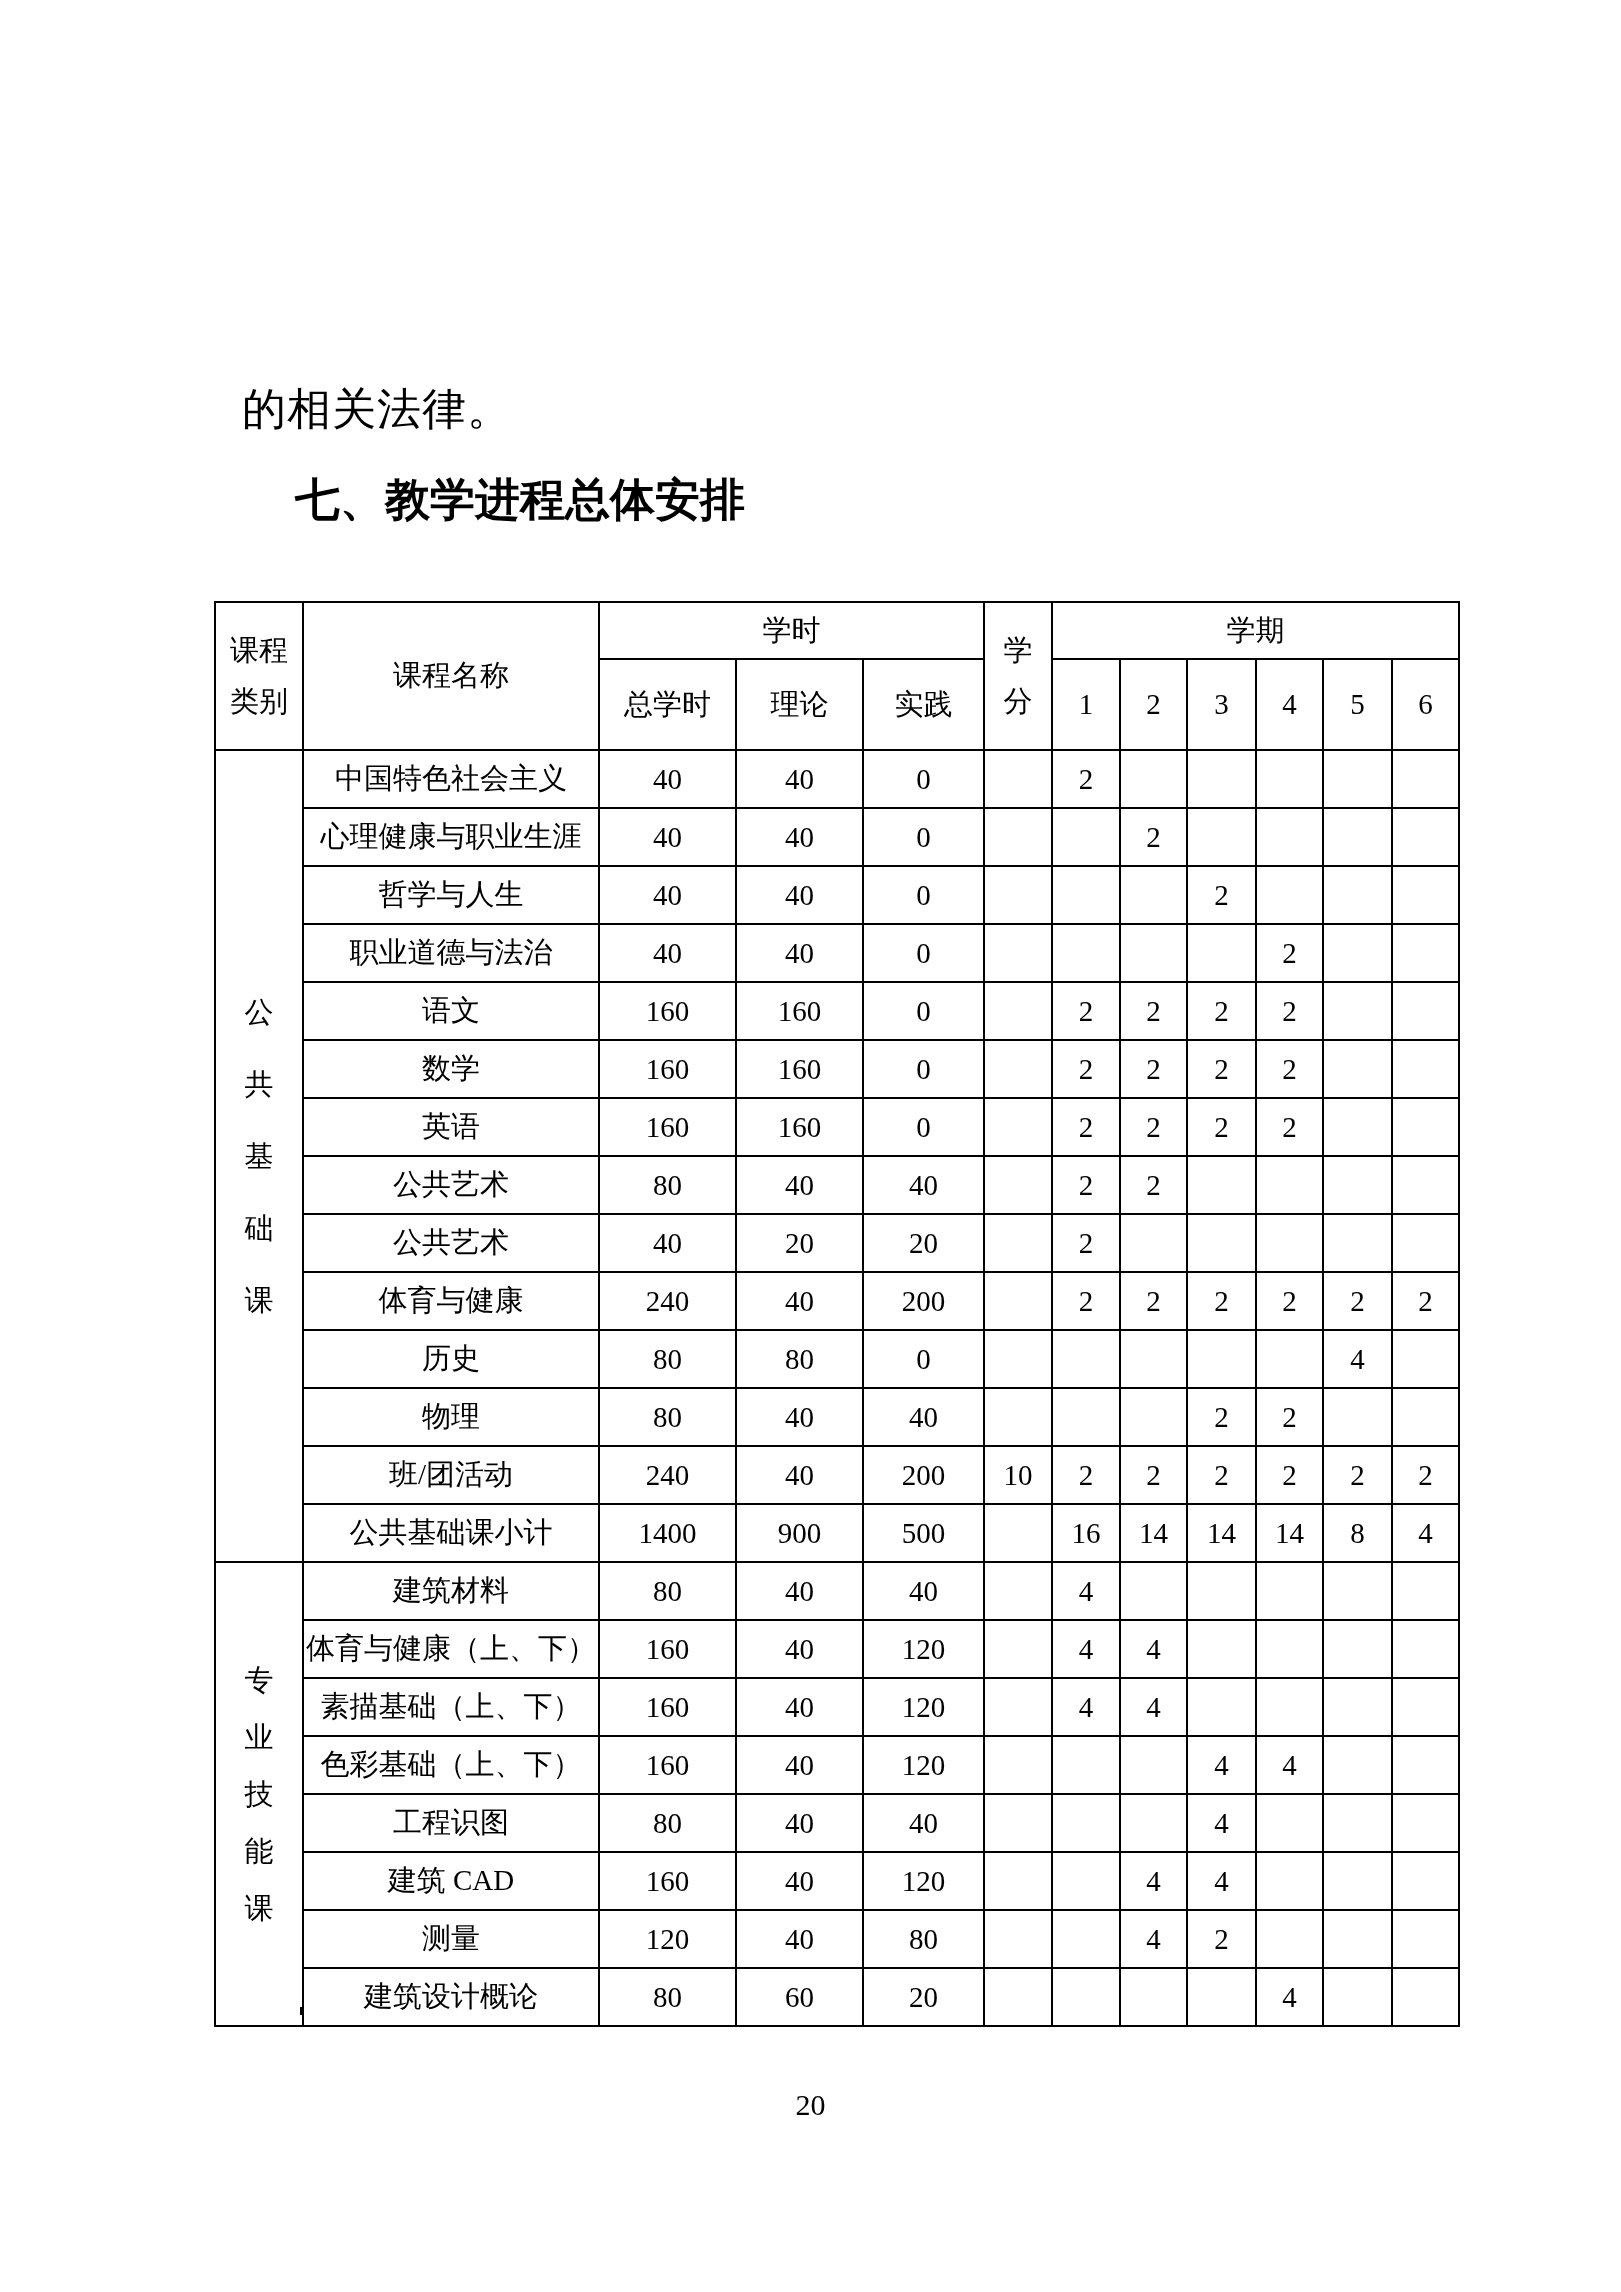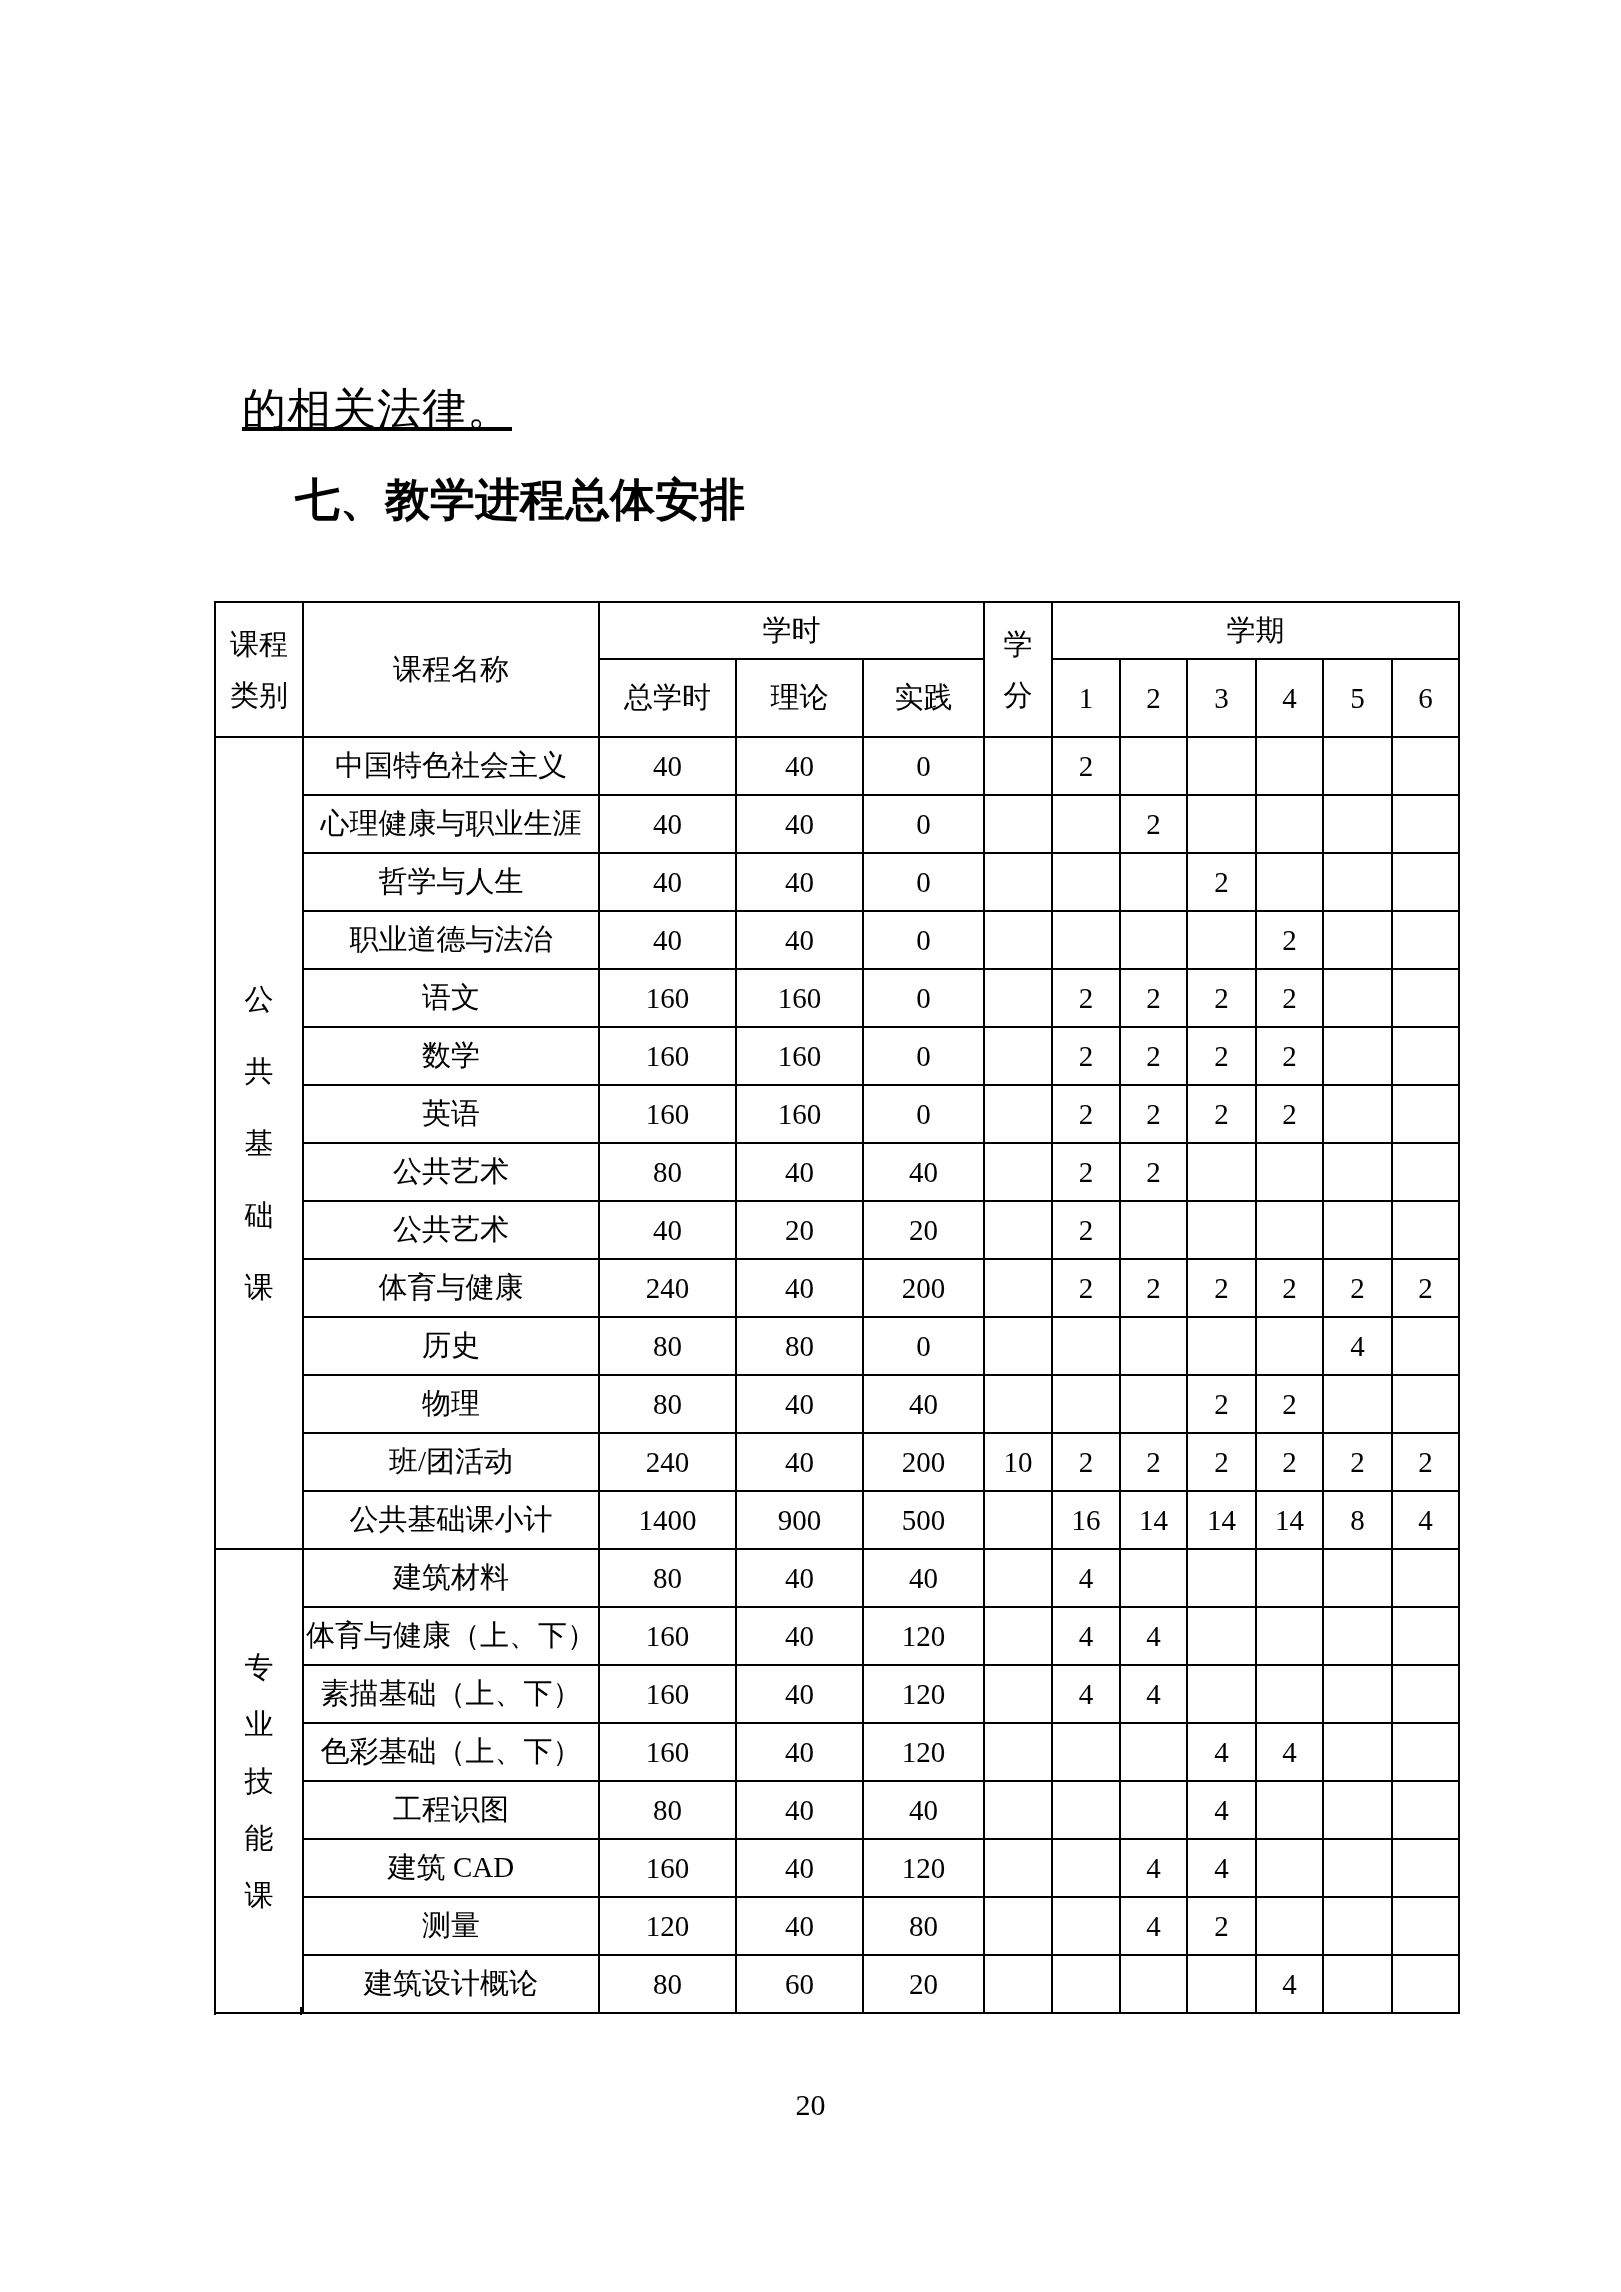--- a/index.html
+++ b/index.html
@@ -22,7 +22,7 @@
     line-height: 1.15;
   }
   .line1 { top: 306px; }
-  .line2 { top: 385px; text-decoration: underline; }
+  .line2 { top: 385px; }
   .heading {
     position: absolute;
     left: 295px;

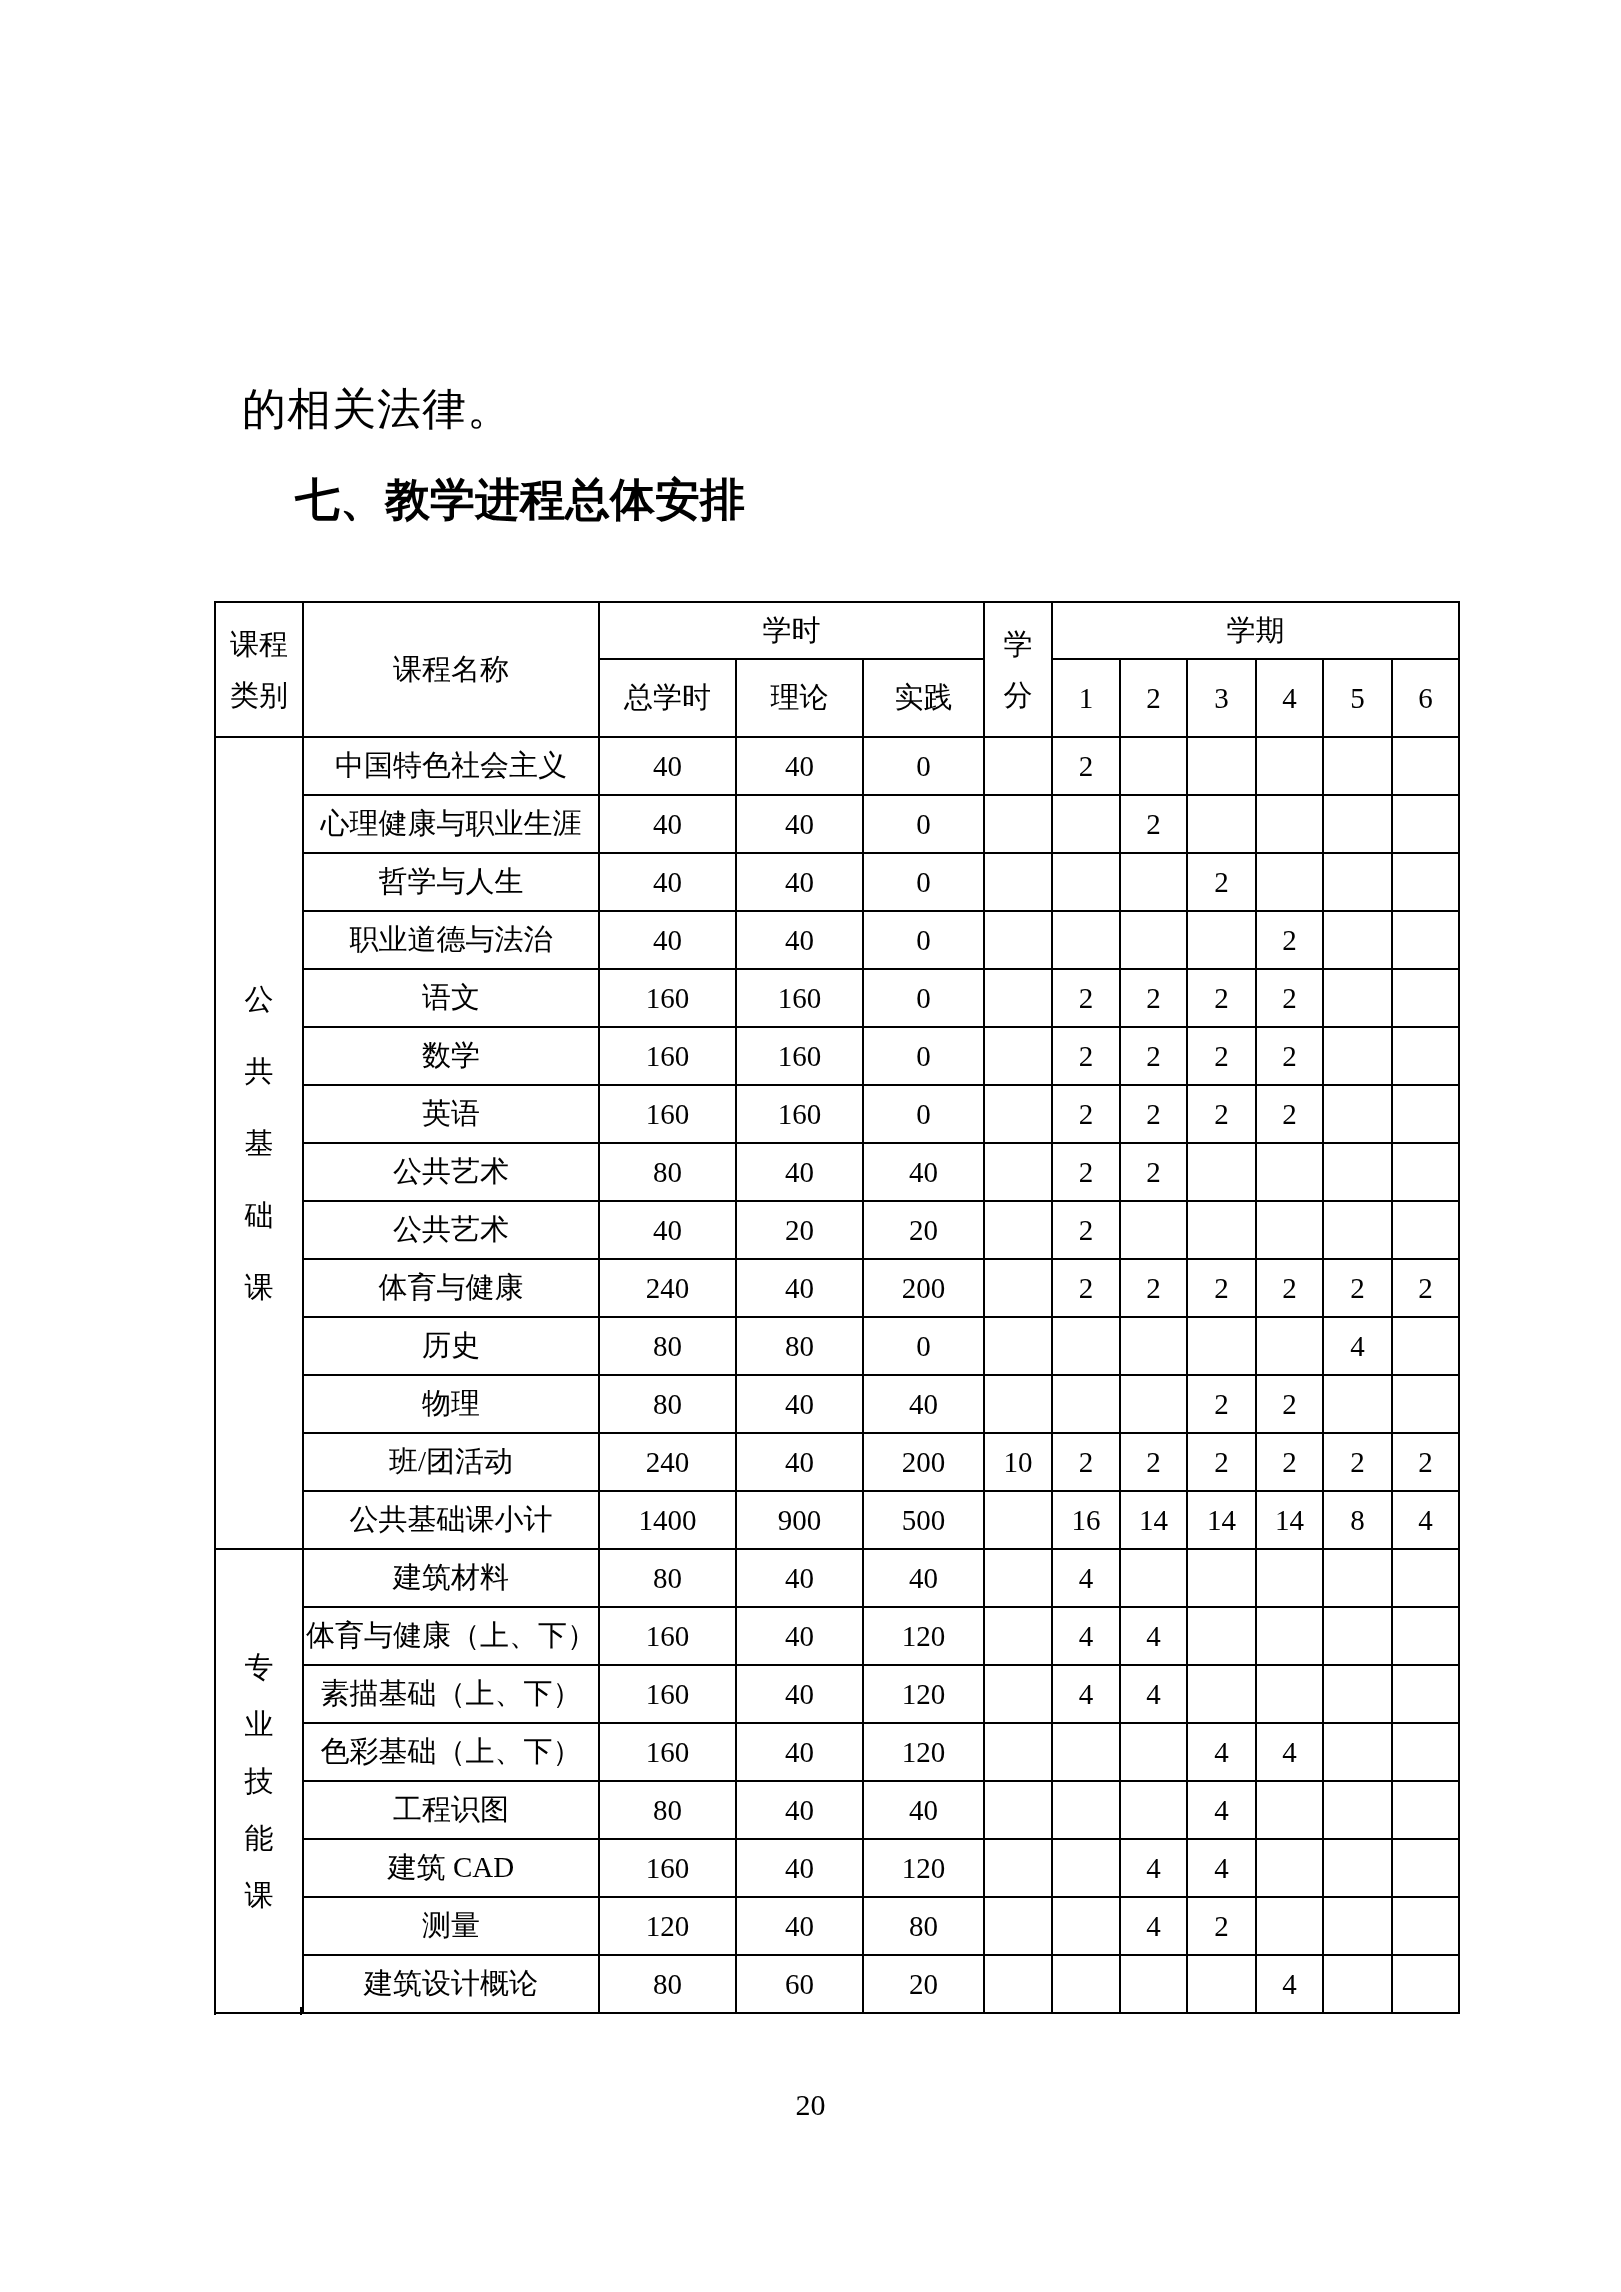--- a/index.html
+++ b/index.html
@@ -55,7 +55,7 @@
     overflow: hidden;
   }
   tr.hr1 th { height: 57px; }
-  tr.hr2 th { height: 78px; }
+  tr.hr2 th { height: 91px; }
   tbody tr { height: 58px; }
   .pre { white-space: pre-line; margin-left: 20px; }
   th.two-line { line-height: 51px; }

